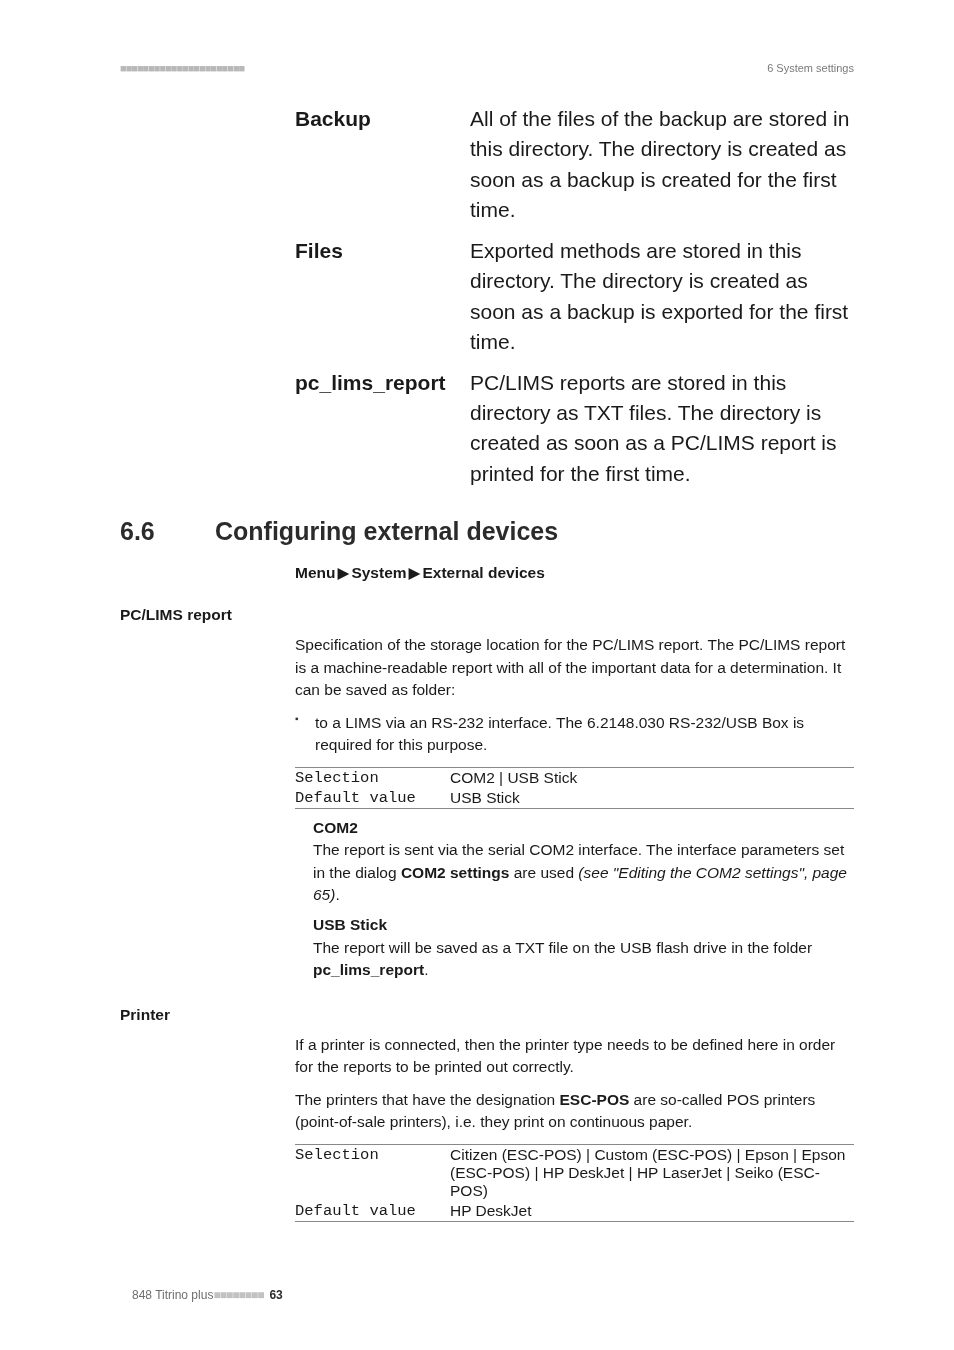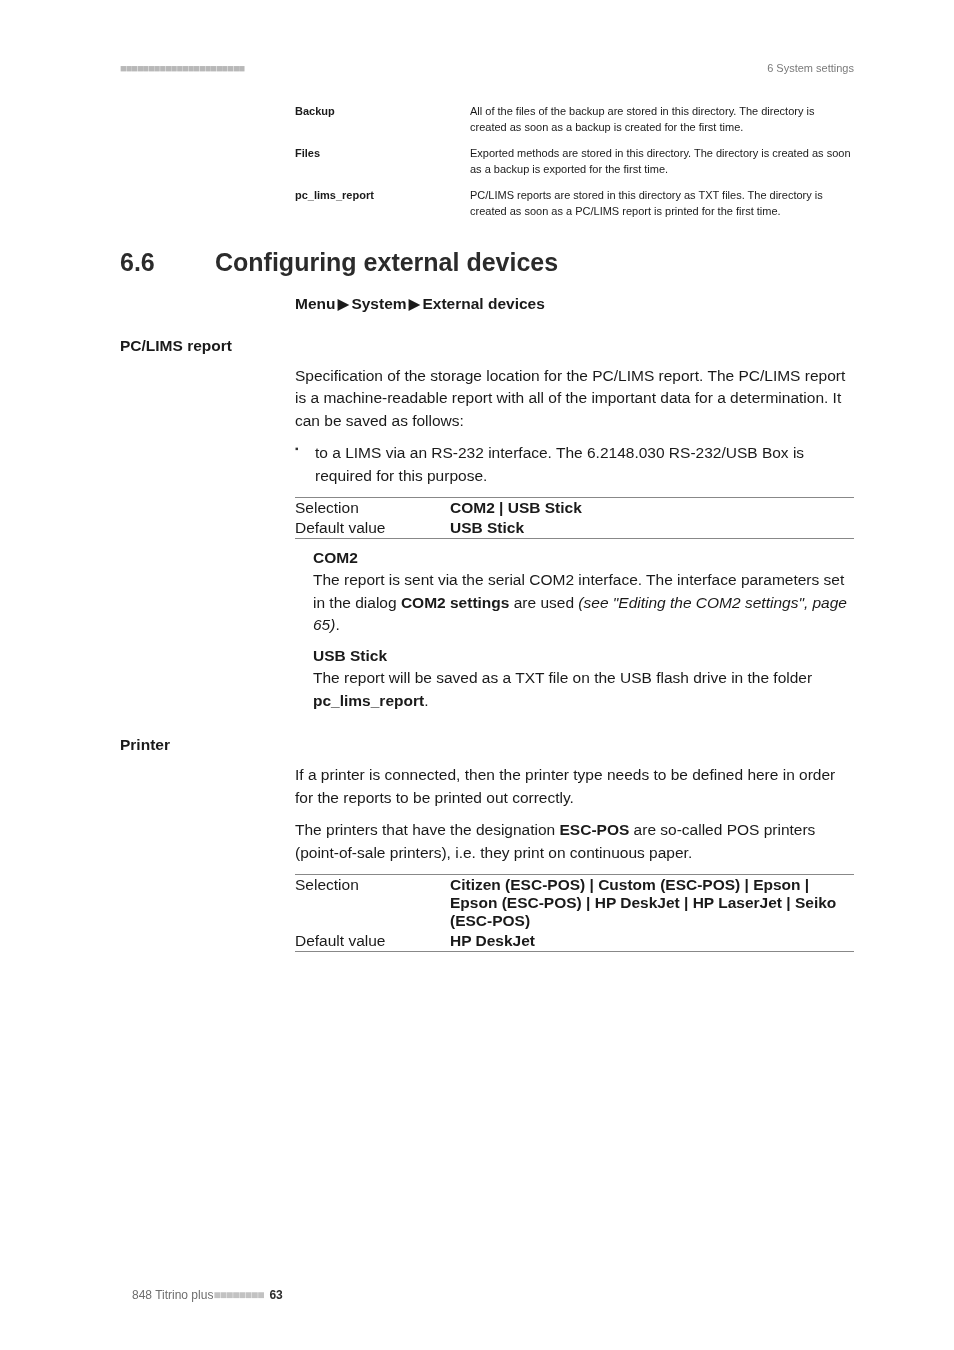--- a/index.html
+++ b/index.html
@@ -34,7 +34,7 @@
   .def-row {
     display: flex;
     margin-bottom: 10px;
-    font-size: 11px;
+    font-size: 21px;
     line-height: 1.45;
   }
   .def-term {

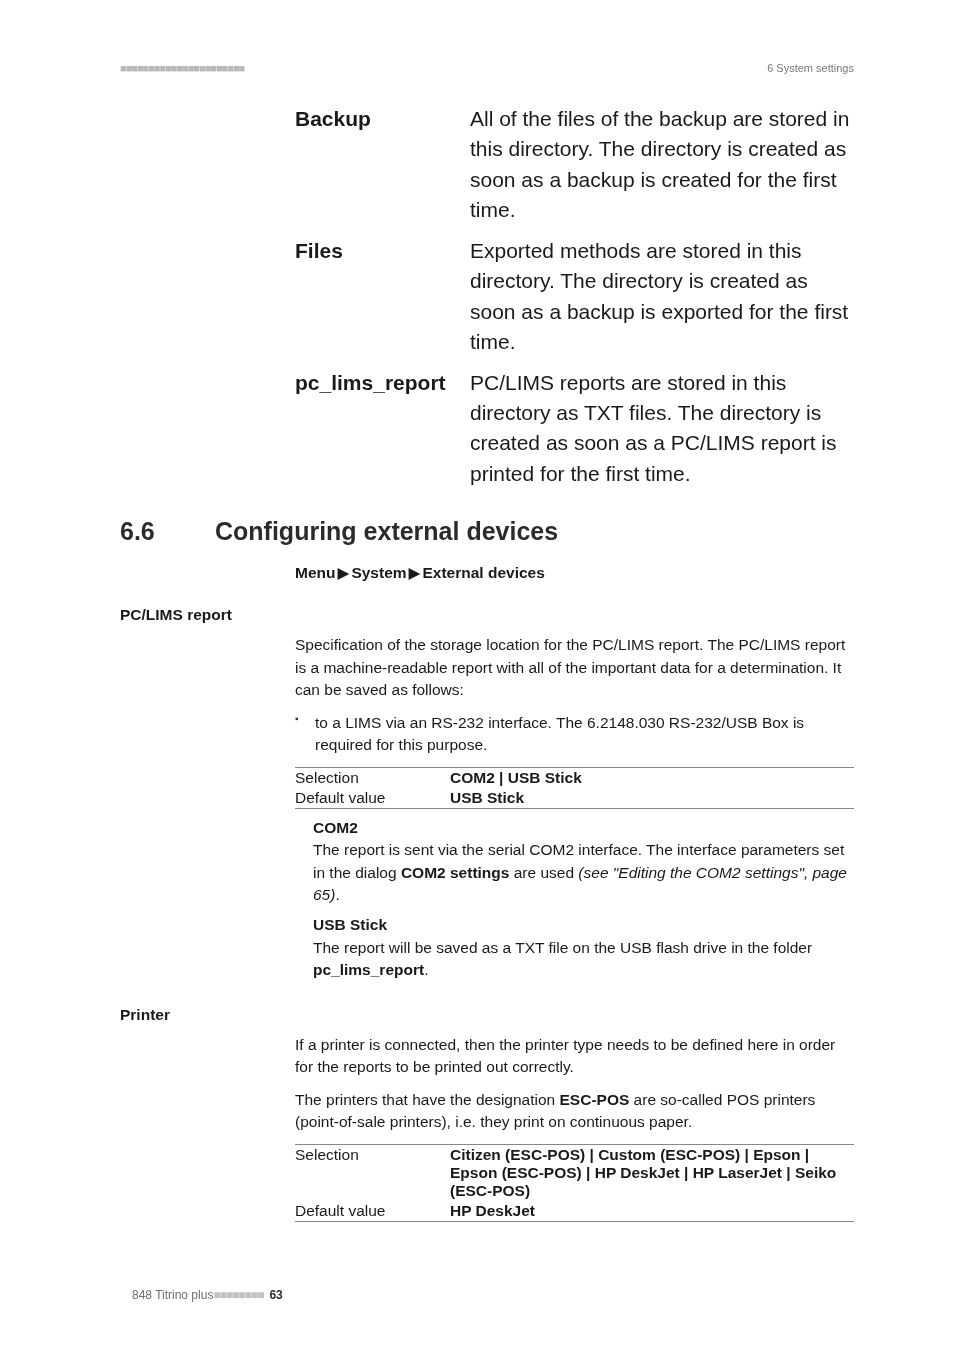--- a/index.html
+++ b/index.html
@@ -201,7 +201,7 @@
   <div class="side-label">PC/LIMS report</div>
 
   <div class="body-text">
-    <p>Specification of the storage location for the PC/LIMS report. The PC/LIMS report is a machine-readable report with all of the important data for a determination. It can be saved as follows:</p>
+    <p>Specification of the storage location for the PC/LIMS report. The PC/LIMS report is a machine-readable report with all of the important data for a determination. It can be saved as folder:</p>
     <ul class="bullets">
       <li>to a LIMS via an RS-232 interface. The 6.2148.030 RS-232/USB Box is required for this purpose.</li>
     </ul>

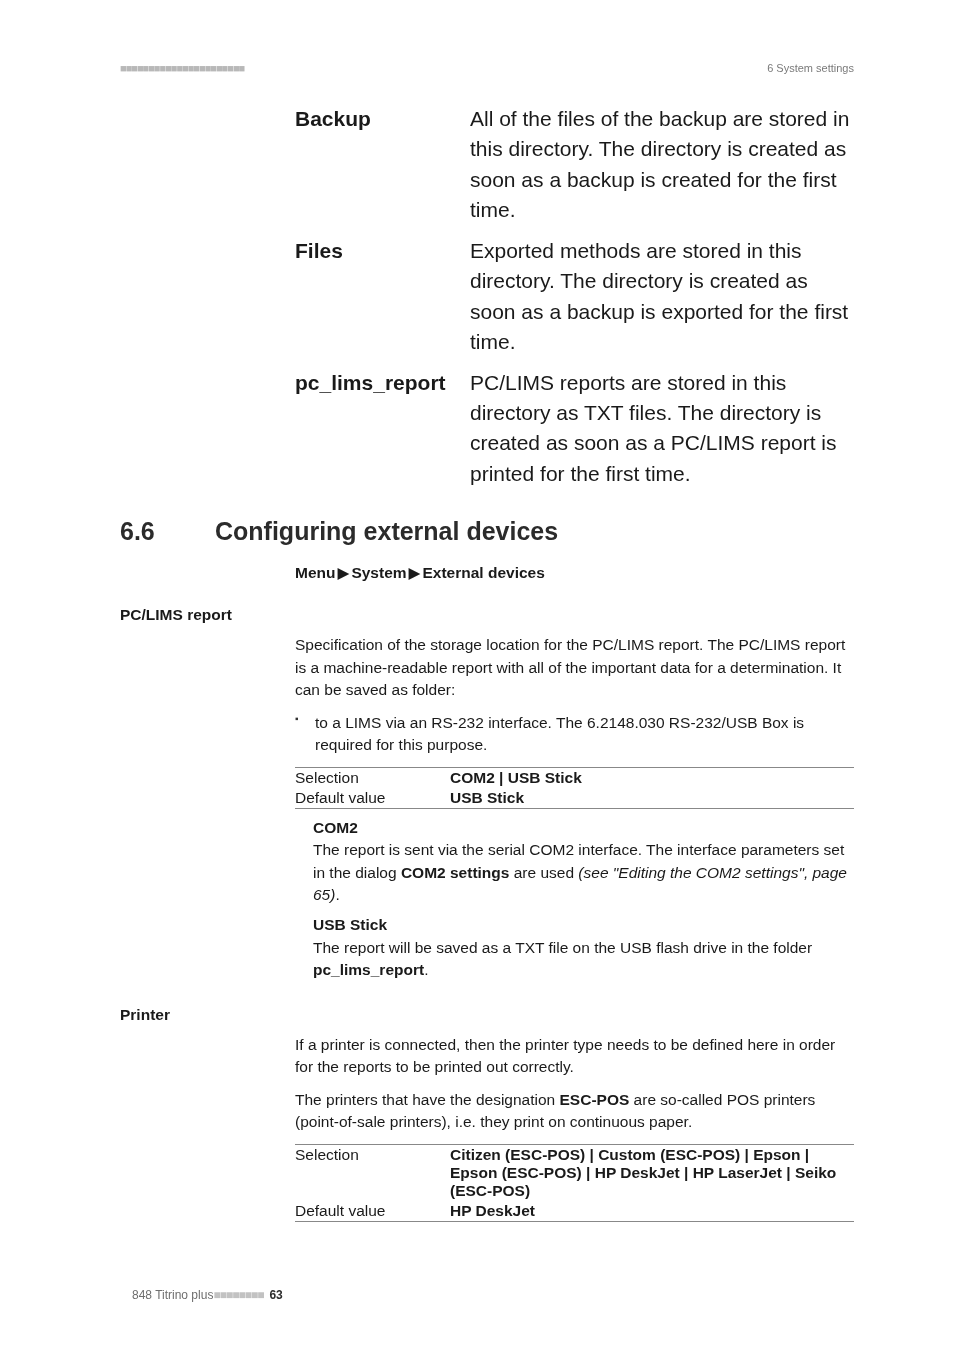--- a/index.html
+++ b/index.html
@@ -118,6 +118,7 @@
   .param-label {
     width: 155px;
     flex-shrink: 0;
+    font-family: Liberation Mono, monospace;
   }
   .param-value {
     flex: 1;

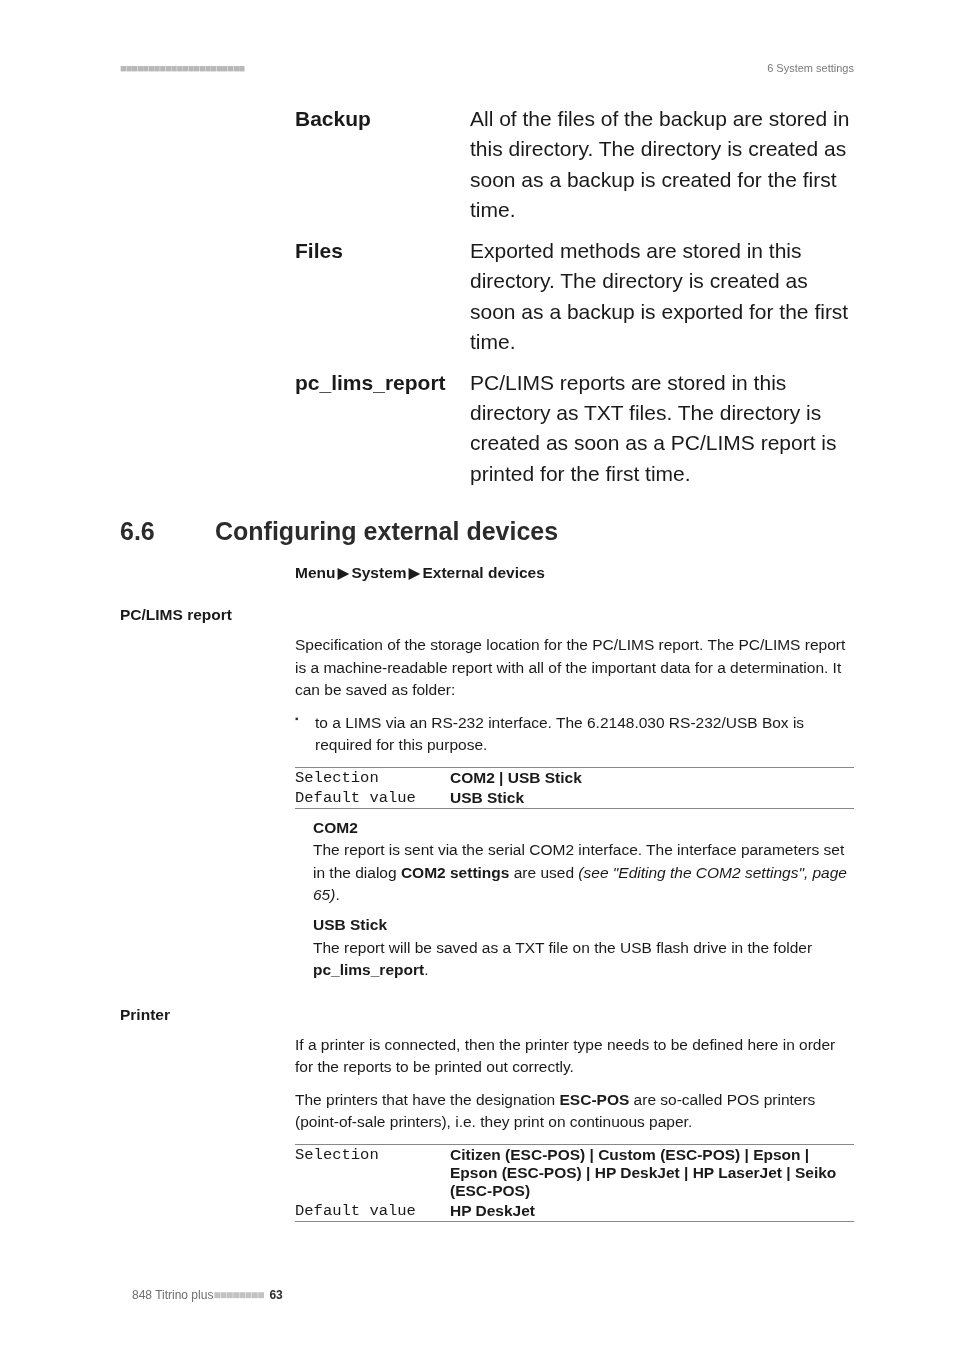--- a/index.html
+++ b/index.html
@@ -123,7 +123,7 @@
   .param-value {
     flex: 1;
   }
-  .param-value b { font-weight: 700; }
+  .param-value b { font-weight: 400; }
   .option-block {
     margin-left: 193px;
     margin-top: 8px;

